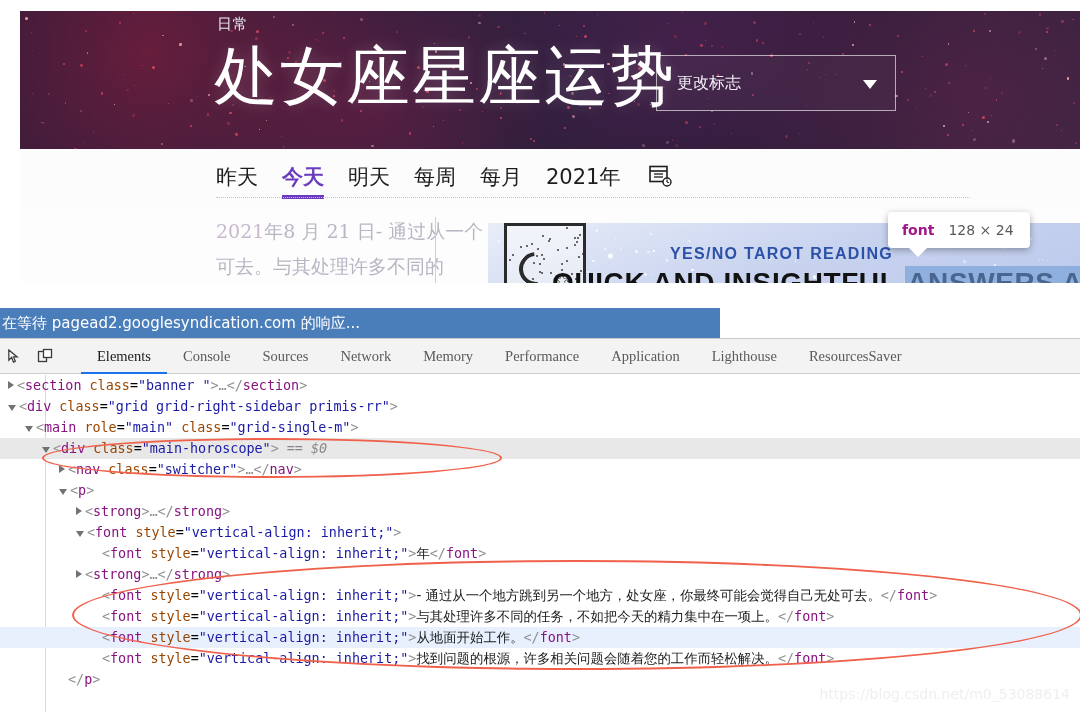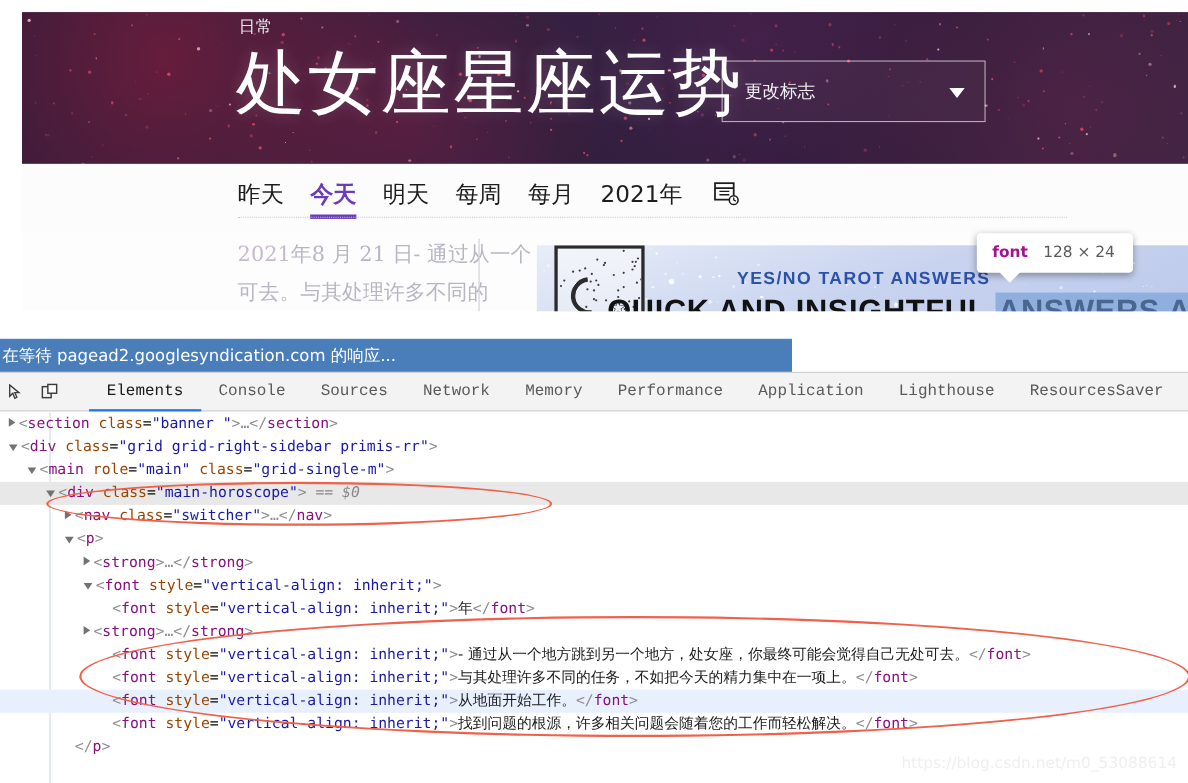--- a/index.html
+++ b/index.html
@@ -743,7 +743,7 @@
         <div class="moon"></div>
         <div class="star">☆</div>
       </div>
-      <div class="ad-line1">YES/NO TAROT ANSWERS</div>
+      <div class="ad-line1">YES/NO TAROT READING</div>
       <div class="ad-line2"><span>QUICK AND INSIGHTFUL </span><span class="hl">ANSWERS AT</span></div>
       <div class="ad-cta">ORDER READING</div>
       <div class="ad-cta2"></div>

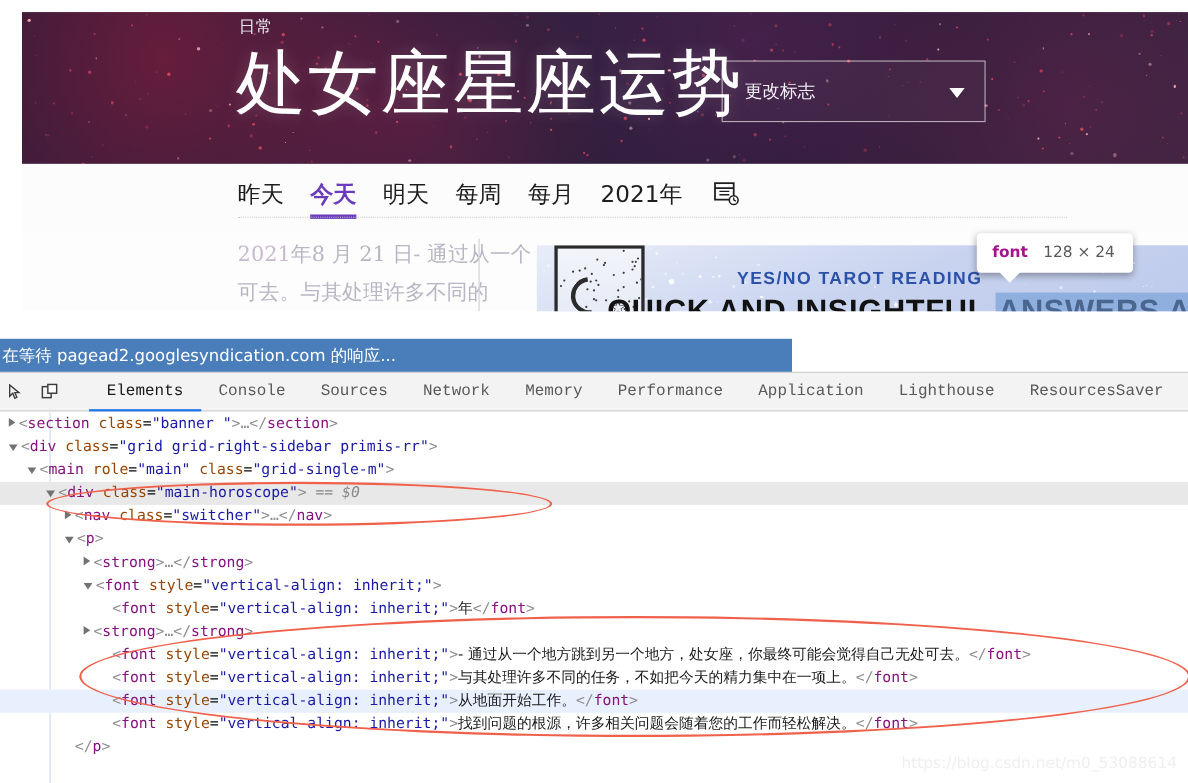--- a/index.html
+++ b/index.html
@@ -208,7 +208,7 @@
   .dt-tab {
     display: flex; align-items: center; padding: 0 16px;
     font-size: 14.5px; color: #5a5a5a; cursor: pointer;
-    font-family: Liberation Mono, monospace; position: relative;
+    font-family: Liberation Serif, serif; position: relative;
     white-space: nowrap;
   }
   .dt-tab.active { color: #1a1a1a; }

